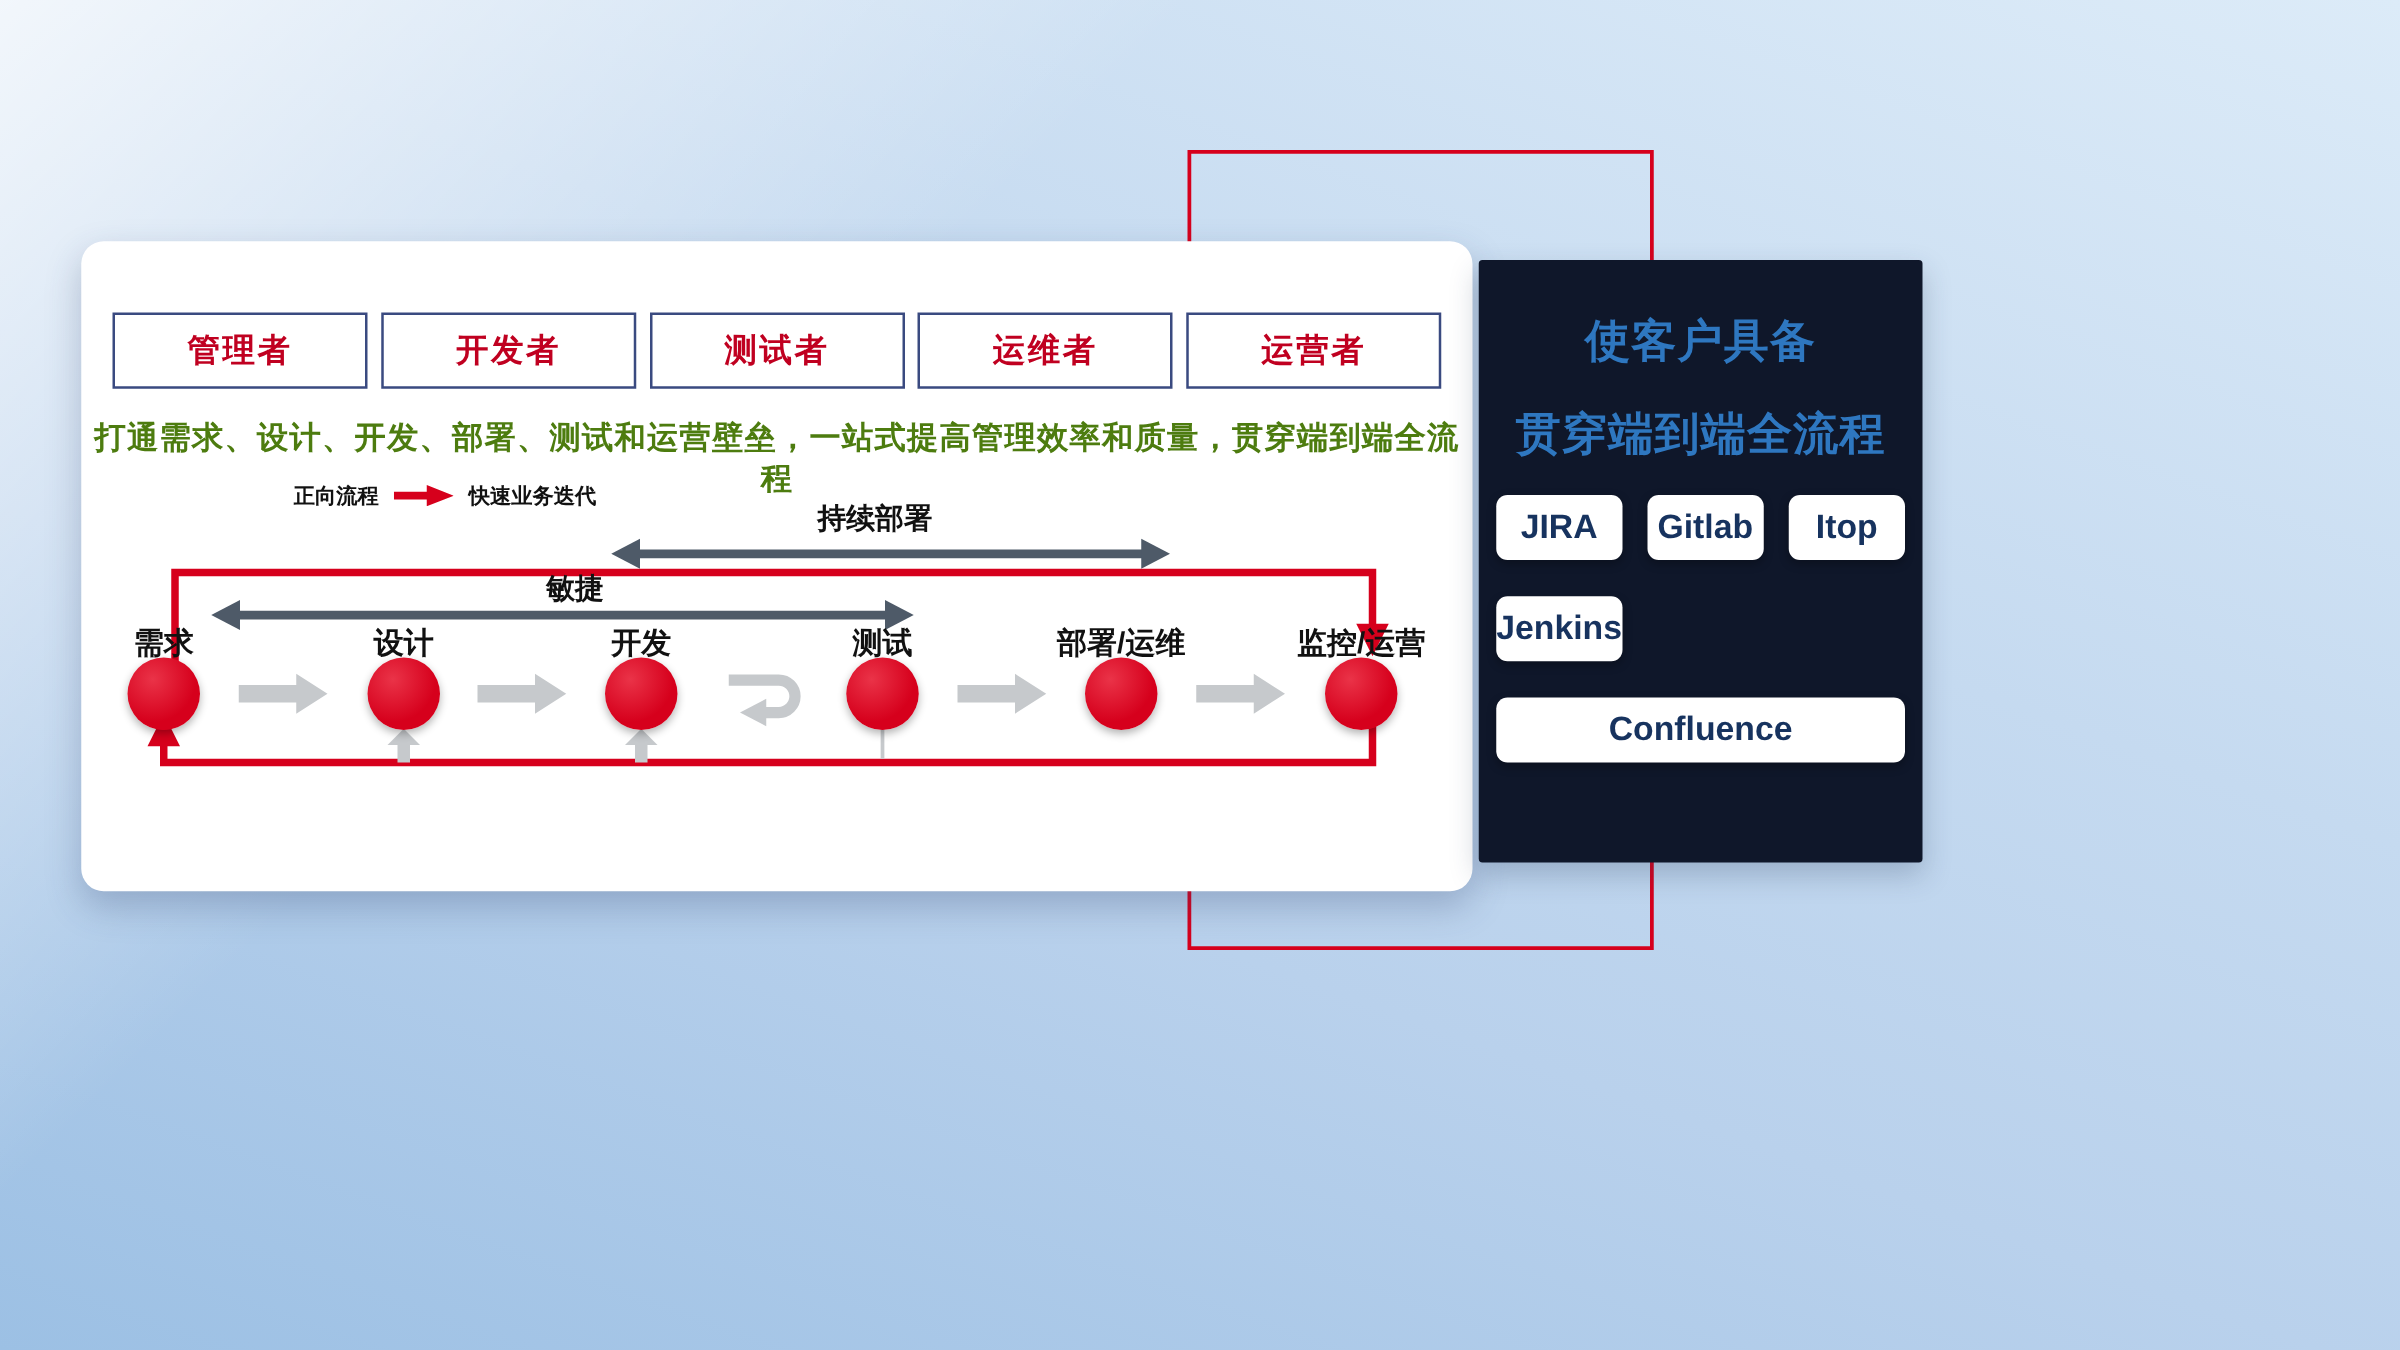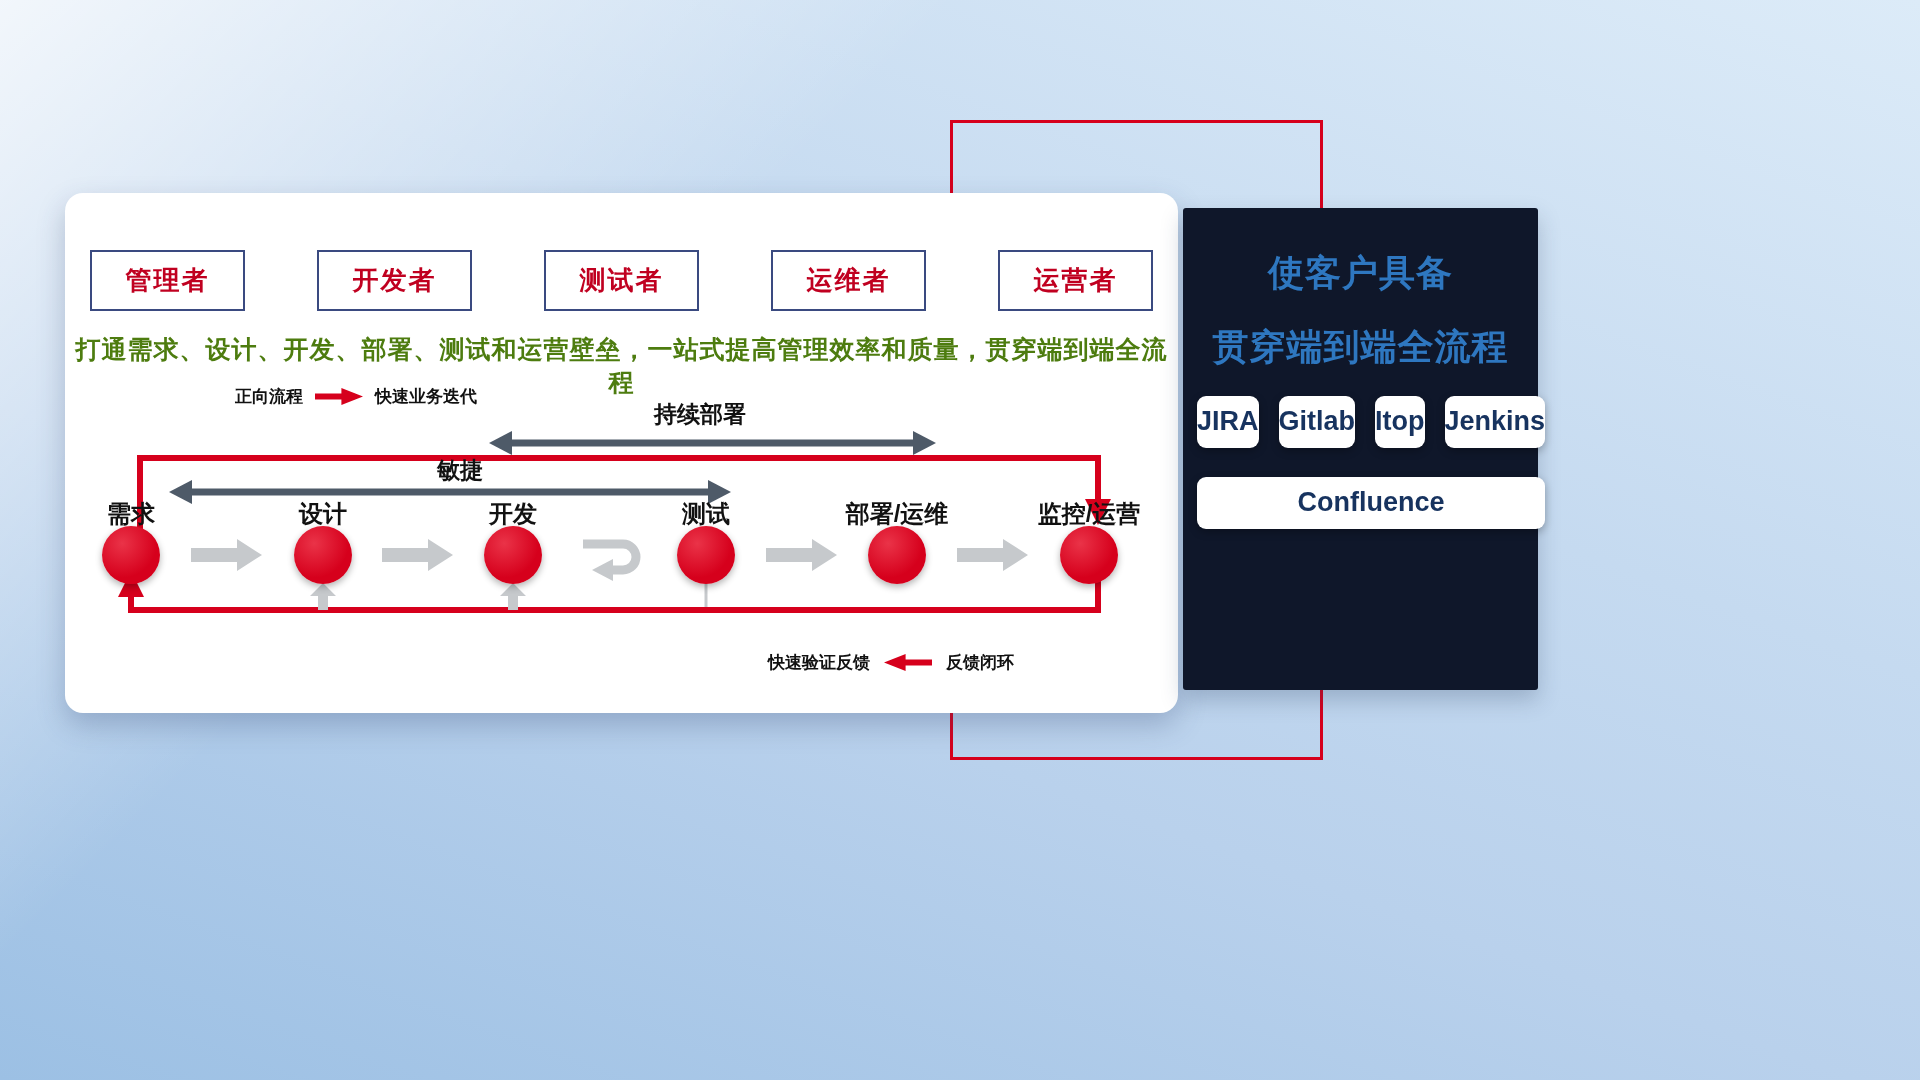--- a/index.html
+++ b/index.html
@@ -37,7 +37,7 @@
 
   .roles{position:absolute;left:25px;top:57px;width:1063px;display:flex;justify-content:space-between;}
   .role-box{
-    width:155px;height:61px;border:2px solid var(--role-border,#3a4a80);
+    width:204px;height:61px;border:2px solid var(--role-border,#3a4a80);
     display:flex;align-items:center;justify-content:center;background:#fff;
   }
   .role-box span{font-size:26px;font-weight:bold;color:var(--role-red,#c00020);letter-spacing:2px;}

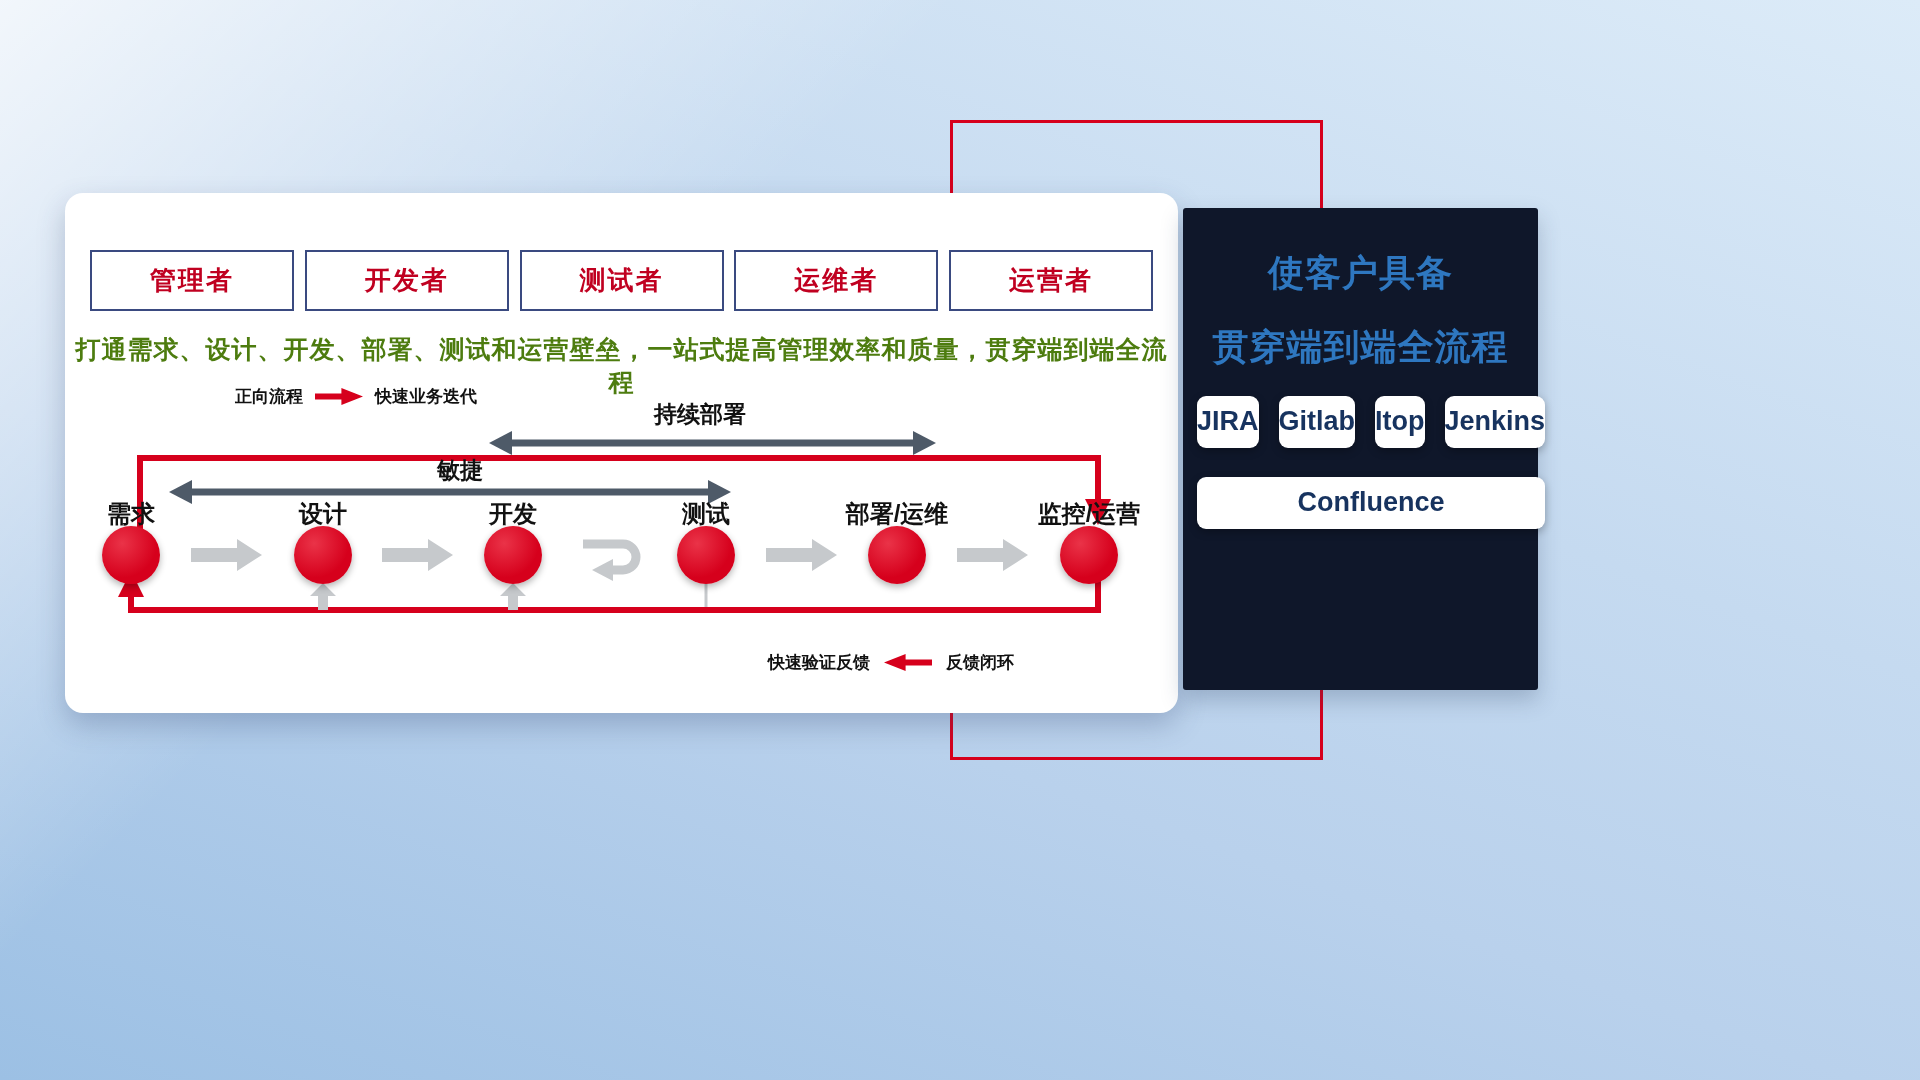--- a/index.html
+++ b/index.html
@@ -93,7 +93,7 @@
     margin-top:28px;text-align:center;font-weight:bold;
     font-size:36px;line-height:2.05;color:var(--blue-title,#2e77c0);letter-spacing:1px;
   }
-  .tools{display:grid;grid-template-columns:1fr 1fr 1fr 1fr;gap:29px 20px;padding:12px 14px 0;}
+  .tools{display:grid;grid-template-columns:1fr 1fr 1fr;gap:29px 20px;padding:12px 14px 0;}
   .tool{
     height:52px;background:#fff;border-radius:9px;
     box-shadow:0 3px 8px rgba(0,0,0,.28);

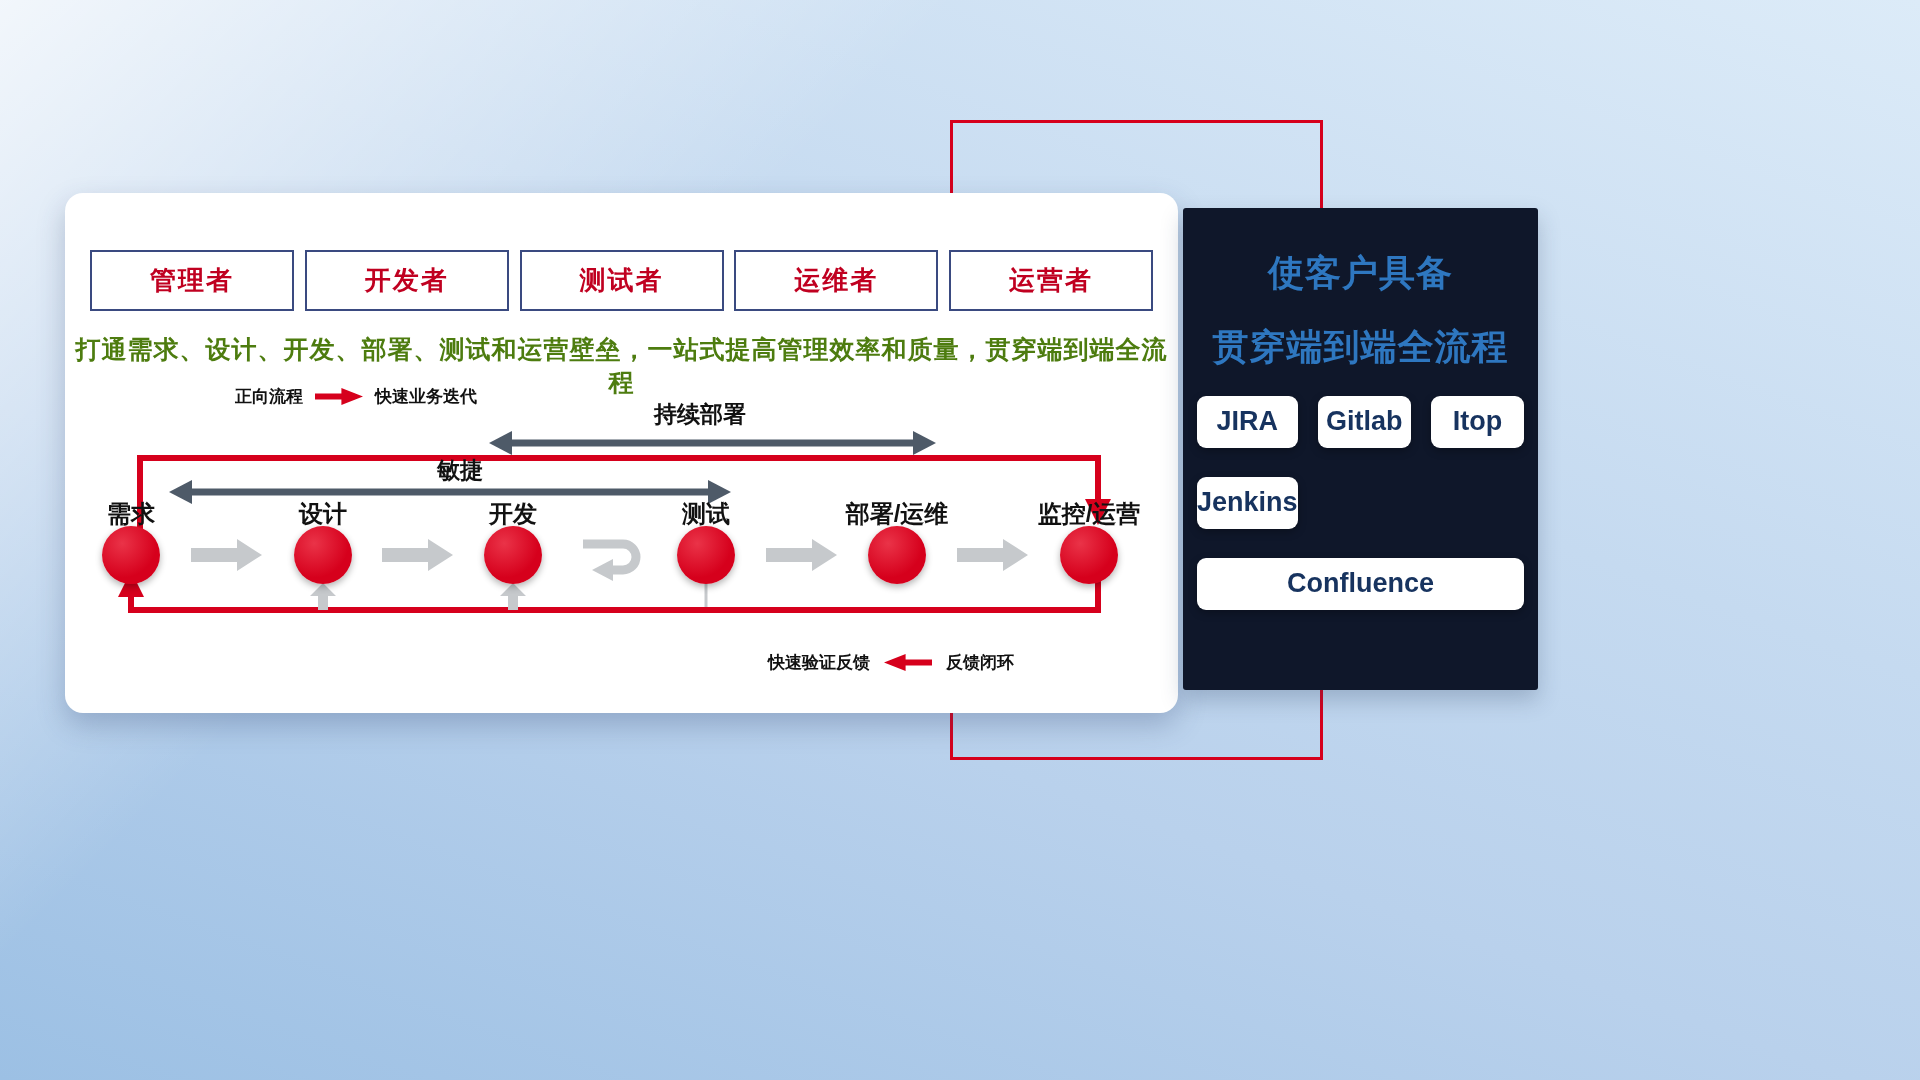--- a/index.html
+++ b/index.html
@@ -186,11 +186,6 @@
       <div class="stage-circle" style="left:995px"></div>
     </div>
 
-    <div class="legend legend-feedback">
-      <span>快速验证反馈</span>
-      <span class="arrow-left"></span>
-      <span>反馈闭环</span>
-    </div>
 
   </div>
 

